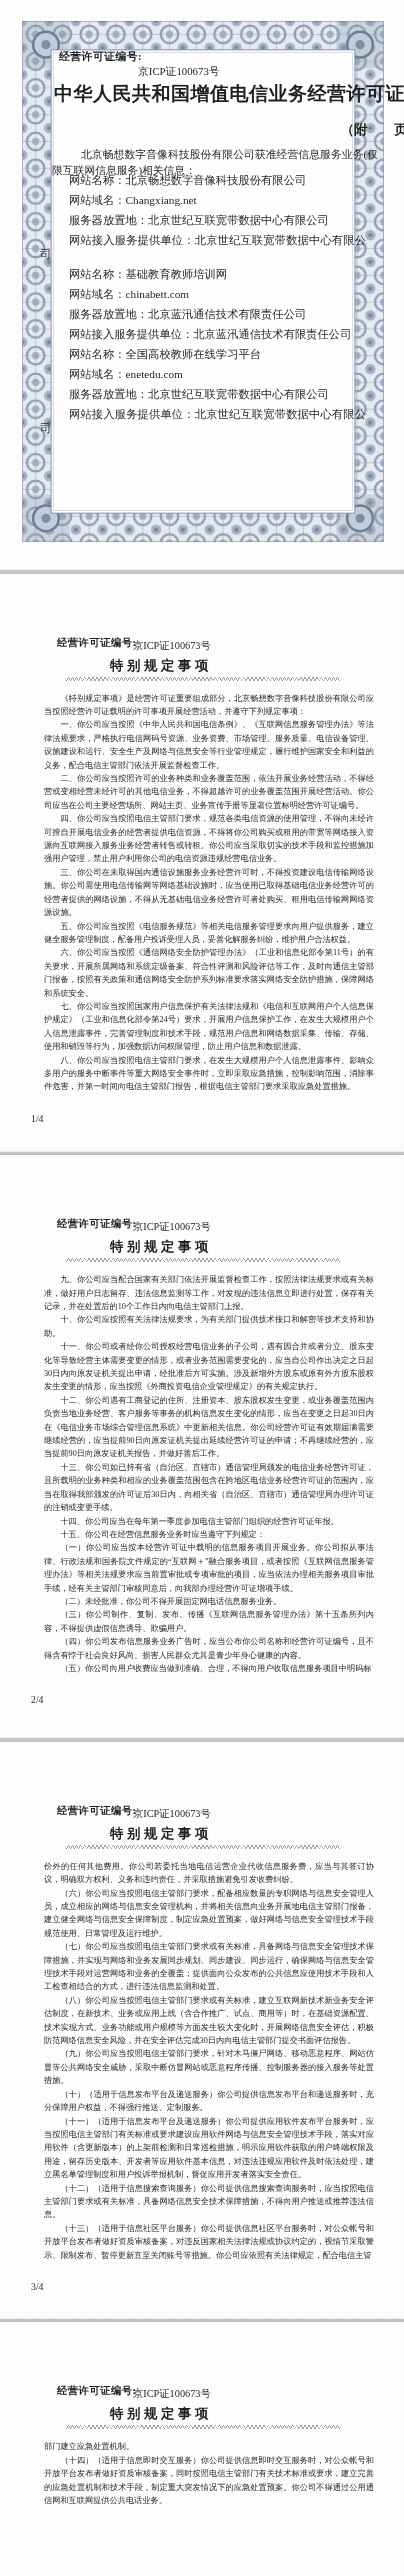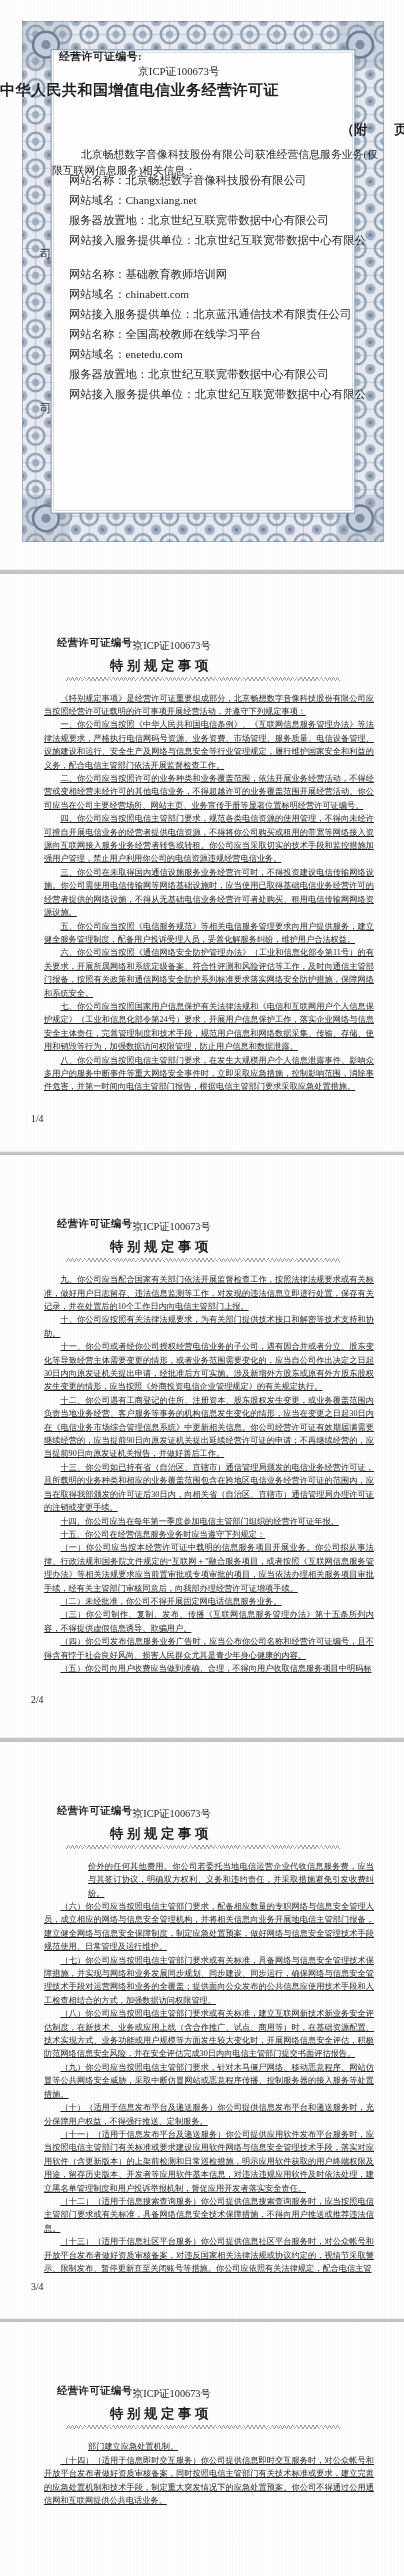--- a/index.html
+++ b/index.html
@@ -16,8 +16,8 @@
   .frame { position:absolute; left:21.6px; top:20.6px; }
   .lic-label { position:absolute; left:59px; top:50px; font-size:10.8px; font-weight:bold; letter-spacing:0.5px; }
   .lic-number { position:absolute; left:138px; top:65px; font-size:10.8px; }
-  .lic-title { position:absolute; left:0; top:81px; width:405px; margin:0; text-align:left;
-               font-size:15px; font-weight:bold; letter-spacing:0.5px; }
+  .lic-title { position:absolute; left:0; top:81px; width:405px; margin:0; text-align:right;
+               font-size:19px; font-weight:bold; letter-spacing:0.5px; }
   .lic-subtitle { position:absolute; left:0; top:105px; width:405px; margin:16px; text-align:right;
                   font-size:13.4px; font-weight:bold; }
   .lic-intro { position:absolute; left:40px; top:135px; width:326px; margin:12px;

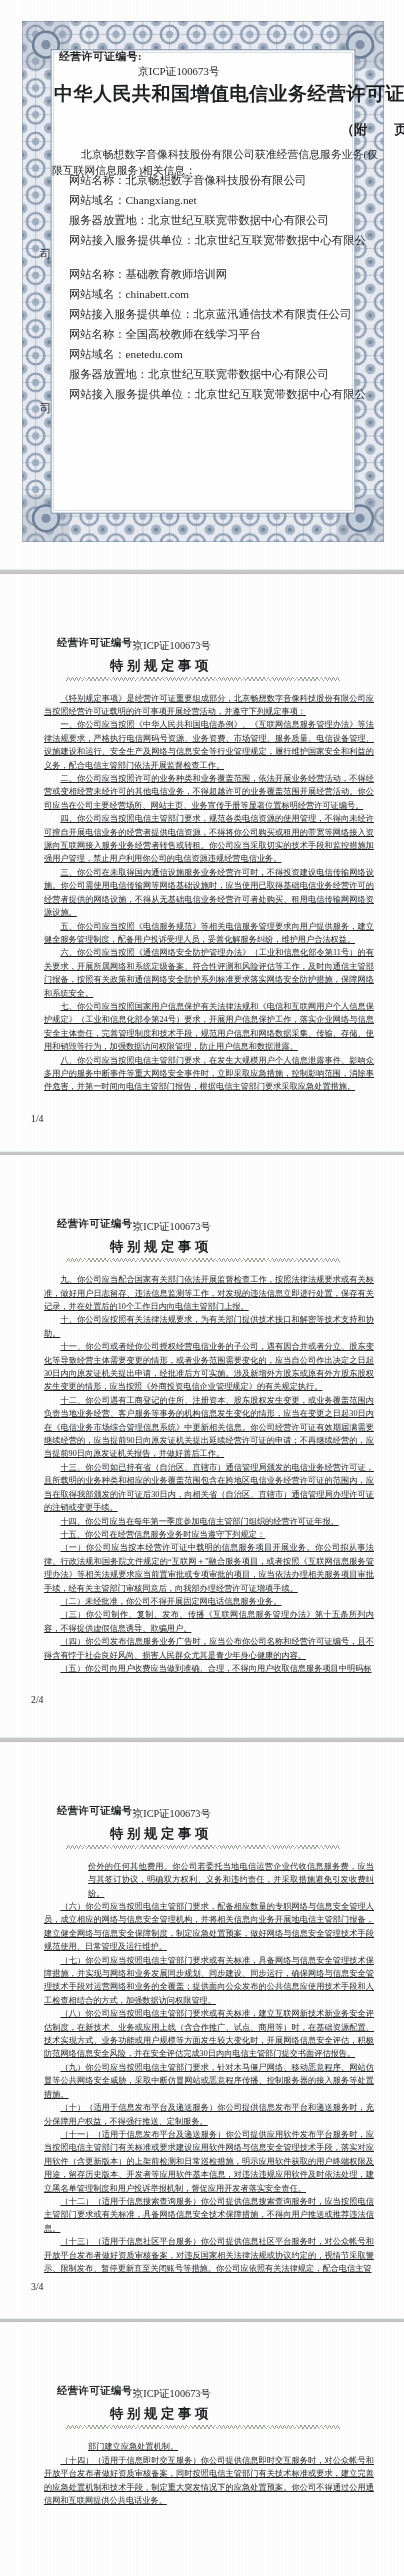--- a/index.html
+++ b/index.html
@@ -99,6 +99,7 @@
         <p class="entry">网站接入服务提供单位：北京世纪互联宽带数据中心有限公司</p>
         <p class="entry">网站名称：基础教育教师培训网</p>
         <p class="entry">网站域名：chinabett.com</p>
+        <p class="entry">服务器放置地：北京蓝汛通信技术有限责任公司</p>
         <p class="entry">网站接入服务提供单位：北京蓝汛通信技术有限责任公司</p>
         <p class="entry">网站名称：全国高校教师在线学习平台</p>
         <p class="entry">网站域名：enetedu.com</p>

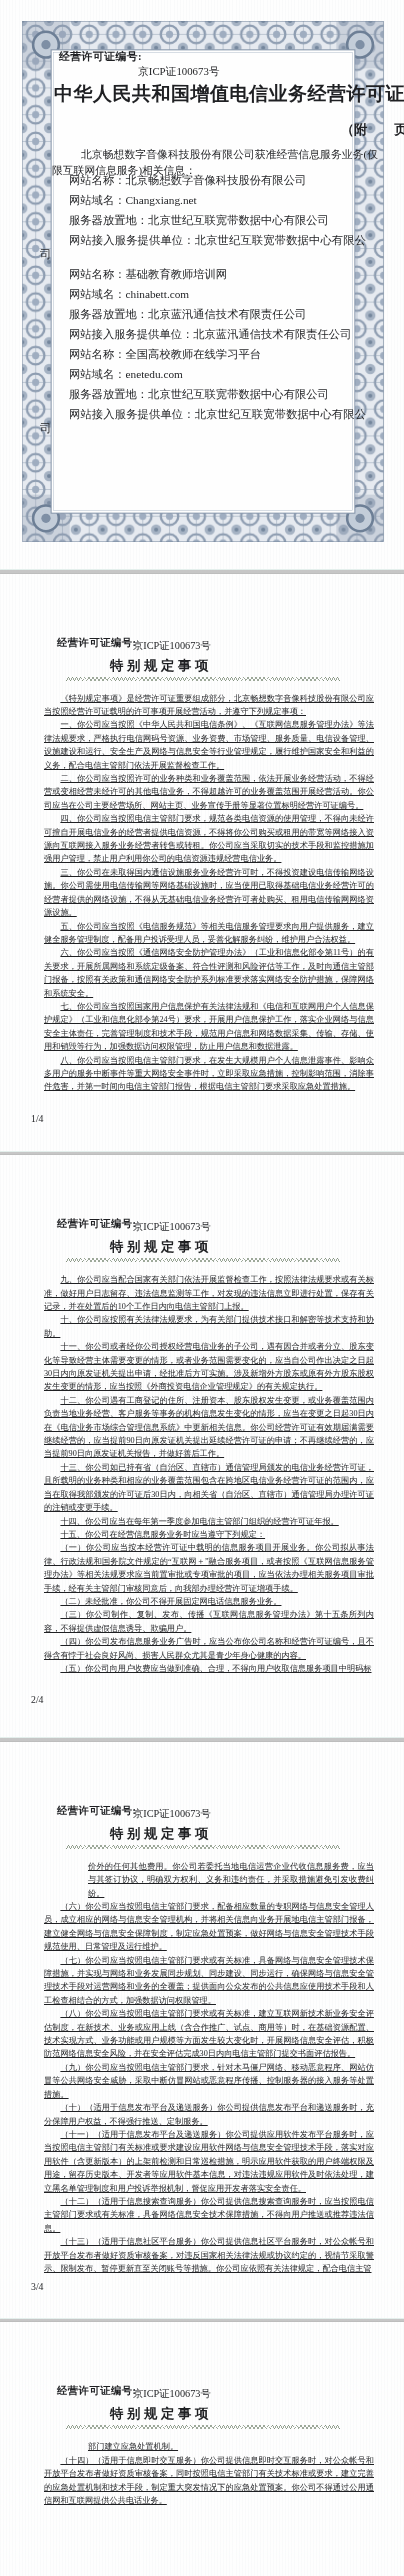--- a/index.html
+++ b/index.html
@@ -34,7 +34,7 @@
               background-image:
                 repeating-linear-gradient(62deg,  rgba(125,140,120,0.75) 0 0.8px, rgba(0,0,0,0) 0.8px 3.6px),
                 repeating-linear-gradient(-62deg, rgba(125,140,120,0.75) 0 0.8px, rgba(0,0,0,0) 0.8px 3.6px); }
-  .sp-body { position:absolute; left:44px; top:118px; width:330px;text-decoration:underline; }
+  .sp-body { position:absolute; left:44px; top:118px; width:330px; }
   .sp-par { margin:0; font-size:8.2px; line-height:13.4px; text-indent:2em; text-align:justify; }
   .sp-par.flush { text-indent:0;margin-left:44px; }
   .pageno { position:absolute; top:539px; left:0; width:405px; 

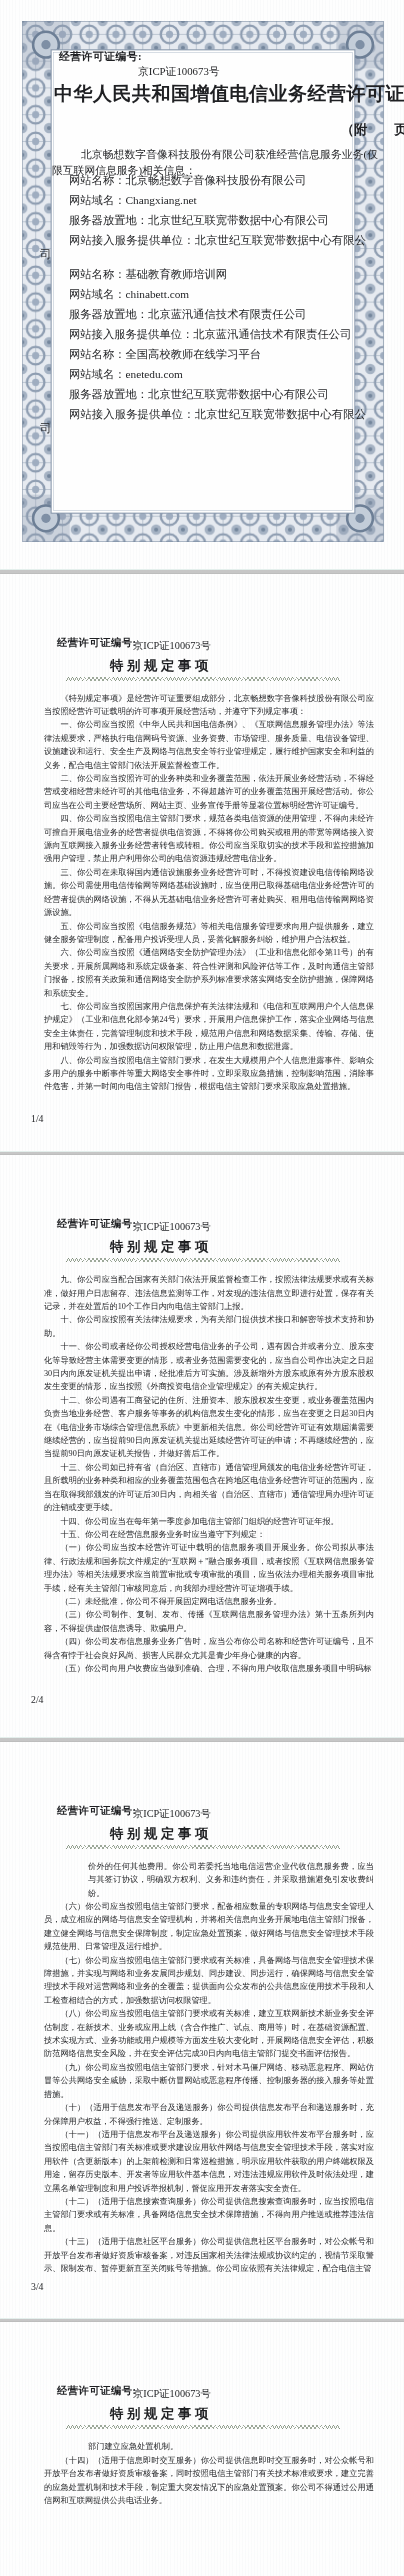--- a/index.html
+++ b/index.html
@@ -123,7 +123,7 @@
         <p class="sp-par">三、你公司在未取得国内通信设施服务业务经营许可时，不得投资建设电信传输网络设施。你公司需使用电信传输网等网络基础设施时，应当使用已取得基础电信业务经营许可的经营者提供的网络设施，不得从无基础电信业务经营许可者处购买、租用电信传输网网络资源设施。</p>
         <p class="sp-par">五、你公司应当按照《电信服务规范》等相关电信服务管理要求向用户提供服务，建立健全服务管理制度，配备用户投诉受理人员，妥善化解服务纠纷，维护用户合法权益。</p>
         <p class="sp-par">六、你公司应当按照《通信网络安全防护管理办法》（工业和信息化部令第11号）的有关要求，开展所属网络和系统定级备案、符合性评测和风险评估等工作，及时向通信主管部门报备，按照有关政策和通信网络安全防护系列标准要求落实网络安全防护措施，保障网络和系统安全。</p>
-        <p class="sp-par">七、你公司应当按照国家用户信息保护有关法律法规和《电信和互联网用户个人信息保护规定》（工业和信息化部令第24号）要求，开展用户信息保护工作，落实企业网络与信息安全主体责任，完善管理制度和技术手段，规范用户信息和网络数据采集、传输、存储、使用和销毁等行为，加强数据访问权限管理，防止用户信息和数据泄露。</p>
+        <p class="sp-par">七、你公司应当按照国家用户信息保护有关法律法规和《电信和互联网用户个人信息保护规定》（工业和信息化部令第24号）要求，开展用户信息保护工作，在发生大规模用户个人信息泄露事件，完善管理制度和技术手段，规范用户信息和网络数据采集、传输、存储、使用和销毁等行为，加强数据访问权限管理，防止用户信息和数据泄露。</p>
         <p class="sp-par">八、你公司应当按照电信主管部门要求，在发生大规模用户个人信息泄露事件、影响众多用户的服务中断事件等重大网络安全事件时，立即采取应急措施，控制影响范围，消除事件危害，并第一时间向电信主管部门报告，根据电信主管部门要求采取应急处置措施。</p>
       </div>
     <div class="pageno">1/4</div>

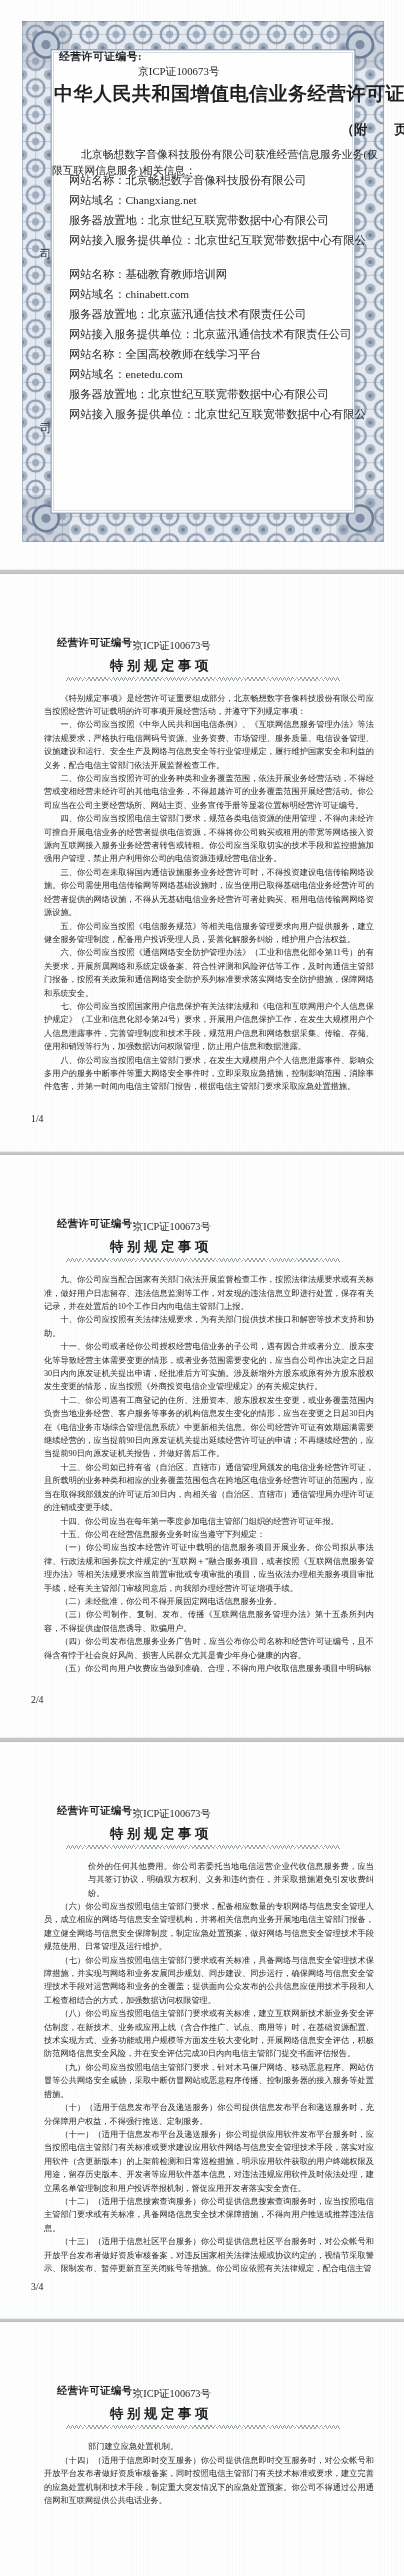--- a/index.html
+++ b/index.html
@@ -36,7 +36,7 @@
                 repeating-linear-gradient(-62deg, rgba(125,140,120,0.75) 0 0.8px, rgba(0,0,0,0) 0.8px 3.6px); }
   .sp-body { position:absolute; left:44px; top:118px; width:330px; }
   .sp-par { margin:0; font-size:8.2px; line-height:13.4px; text-indent:2em; text-align:justify; }
-  .sp-par.flush { text-indent:0;margin-left:44px; }
+  .sp-par.flush { text-indent:0; }
   .pageno { position:absolute; top:539px; left:0; width:405px; 
             font-size:9.8px; font-family:"Liberation Serif","DejaVu Serif",serif;padding-left:31px; }
   .pg-2 { height:577px; } .pg-3 { height:582px; } .pg-4 { height:576px; }

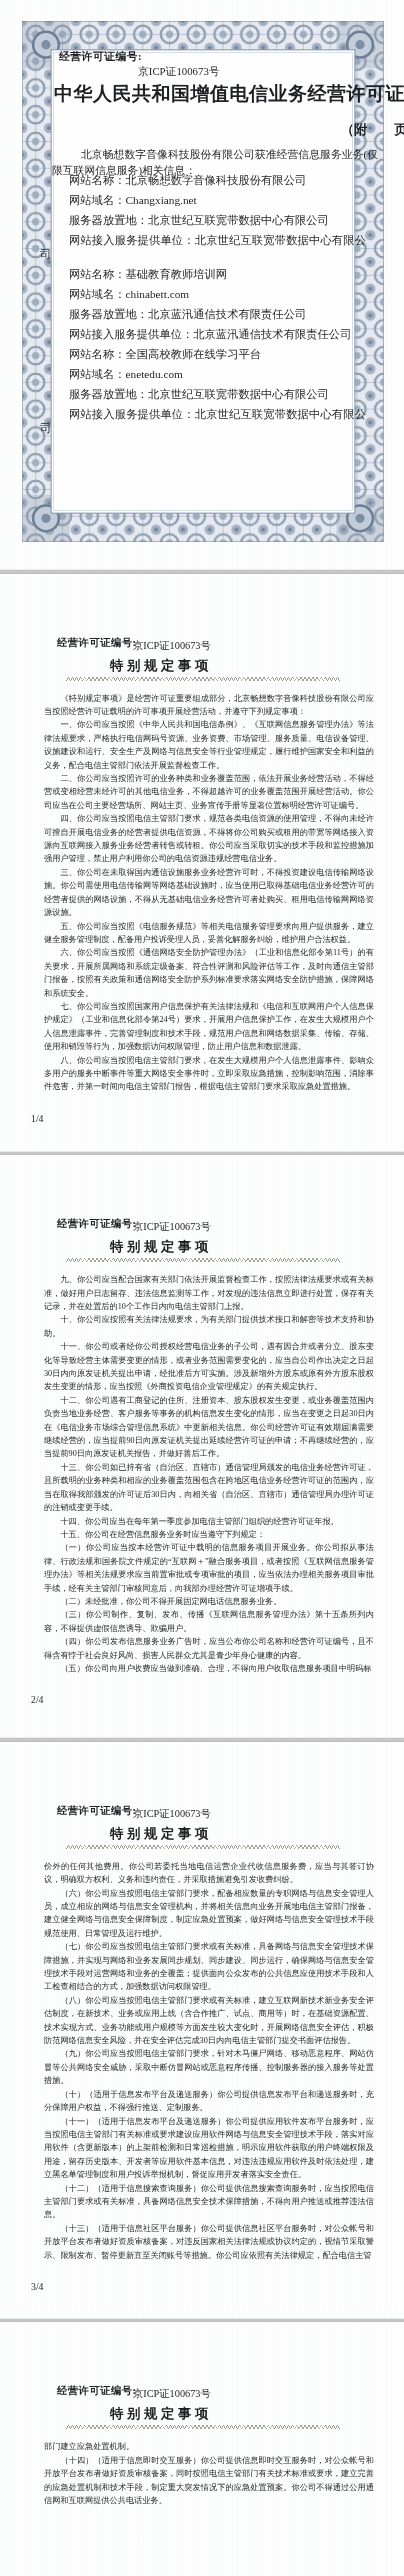--- a/index.html
+++ b/index.html
@@ -163,7 +163,7 @@
     <div class="sp-body">
         <p class="sp-par flush">价外的任何其他费用。你公司若委托当地电信运营企业代收信息服务费，应当与其签订协议，明确双方权利、义务和违约责任，并采取措施避免引发收费纠纷。</p>
         <p class="sp-par">（六）你公司应当按照电信主管部门要求，配备相应数量的专职网络与信息安全管理人员，成立相应的网络与信息安全管理机构，并将相关信息向业务开展地电信主管部门报备，建立健全网络与信息安全保障制度，制定应急处置预案，做好网络与信息安全管理技术手段规范使用、日常管理及运行维护。</p>
-        <p class="sp-par">（七）你公司应当按照电信主管部门要求或有关标准，具备网络与信息安全管理技术保障措施，并实现与网络和业务发展同步规划、同步建设、同步运行，确保网络与信息安全管理技术手段对运营网络和业务的全覆盖；提供面向公众发布的公共信息应使用技术手段和人工检查相结合的方式，加强数据访问权限管理。</p>
+        <p class="sp-par">（七）你公司应当按照电信主管部门要求或有关标准，具备网络与信息安全管理技术保障措施，并实现与网络和业务发展同步规划、同步建设、同步运行，确保网络与信息安全管理技术手段对运营网络和业务的全覆盖；提供面向公众发布的公共信息应使用技术手段和人工检查相结合的方式，进行违法信息监测和处置。</p>
         <p class="sp-par">（八）你公司应当按照电信主管部门要求或有关标准，建立互联网新技术新业务安全评估制度，在新技术、业务或应用上线（含合作推广、试点、商用等）时，在基础资源配置、技术实现方式、业务功能或用户规模等方面发生较大变化时，开展网络信息安全评估，积极防范网络信息安全风险，并在安全评估完成30日内向电信主管部门提交书面评估报告。</p>
         <p class="sp-par">（九）你公司应当按照电信主管部门要求，针对木马僵尸网络、移动恶意程序、网站仿冒等公共网络安全威胁，采取中断仿冒网站或恶意程序传播、控制服务器的接入服务等处置措施。</p>
         <p class="sp-par">（十）（适用于信息发布平台及递送服务）你公司提供信息发布平台和递送服务时，充分保障用户权益，不得强行推送、定制服务。</p>

